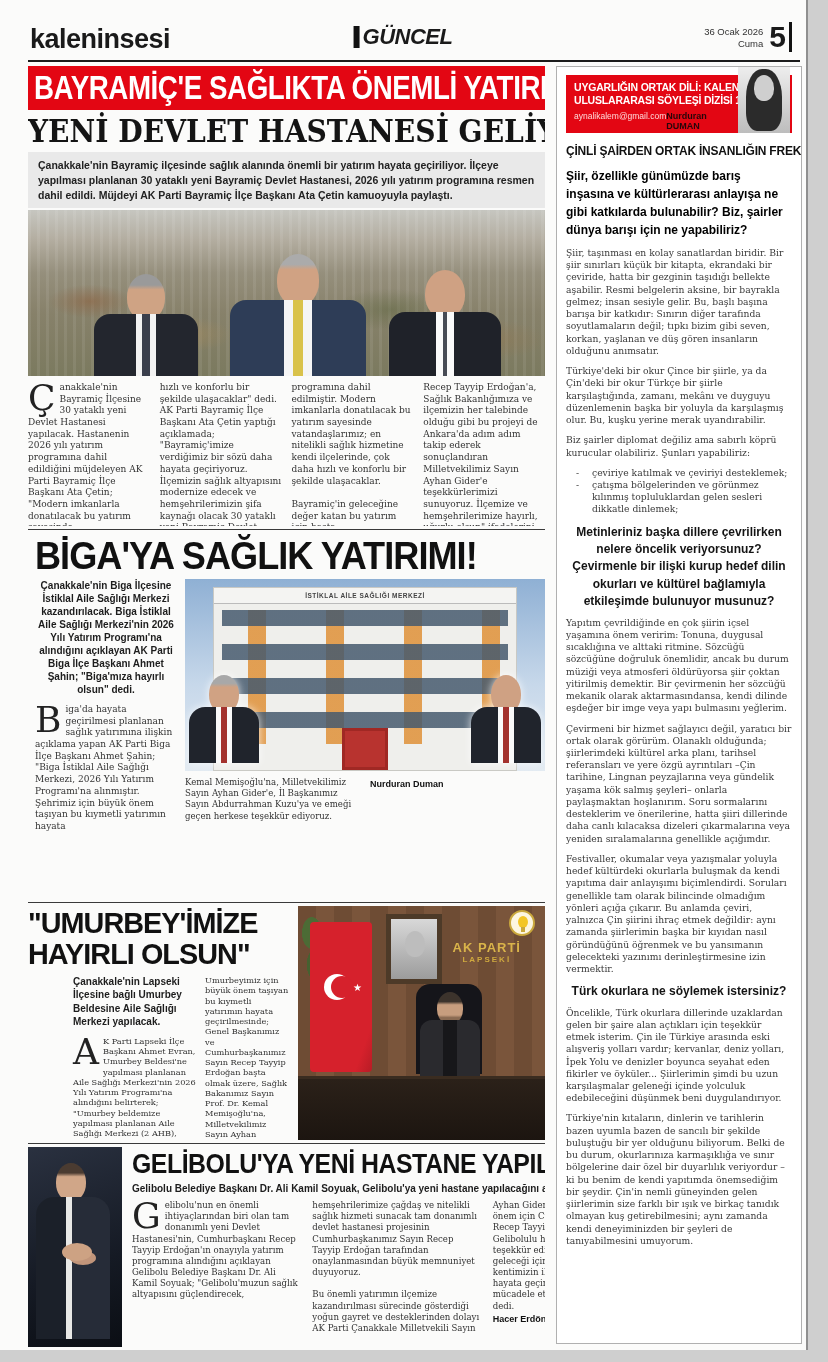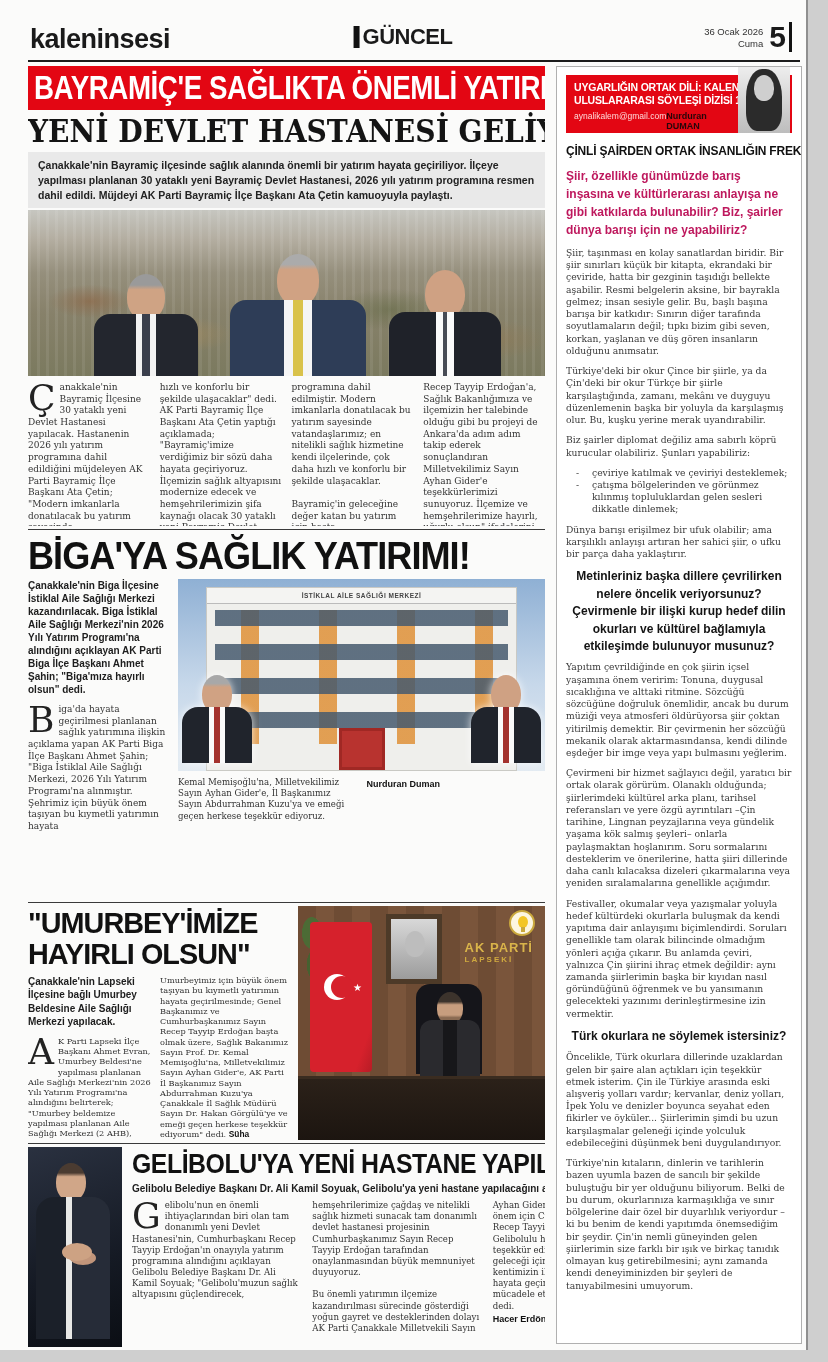--- a/index.html
+++ b/index.html
@@ -10,7 +10,7 @@
 
   
   .masthead { position:absolute; left:30px; top:24px; font-size:27px; font-weight:bold; letter-spacing:-0.5px; }
-  .section-head { position:absolute; left:50%; transform:translateX(-50%); top:24px; display:flex; align-items:center; gap:3px; }
+  .section-head { position:absolute; left:50%; transform:translateX(-50%); top:24px; display:flex; align-items:center; gap:3px;font-style:italic; }
   .section-bar { width:6px; height:22px; background:#111; display:inline-block; }
   .section-label { font-size:22px; font-weight:bold; letter-spacing:-0.5px; }
   .dateblock { position:absolute; right:14px; top:22px; display:flex; align-items:flex-start; gap:6px; }

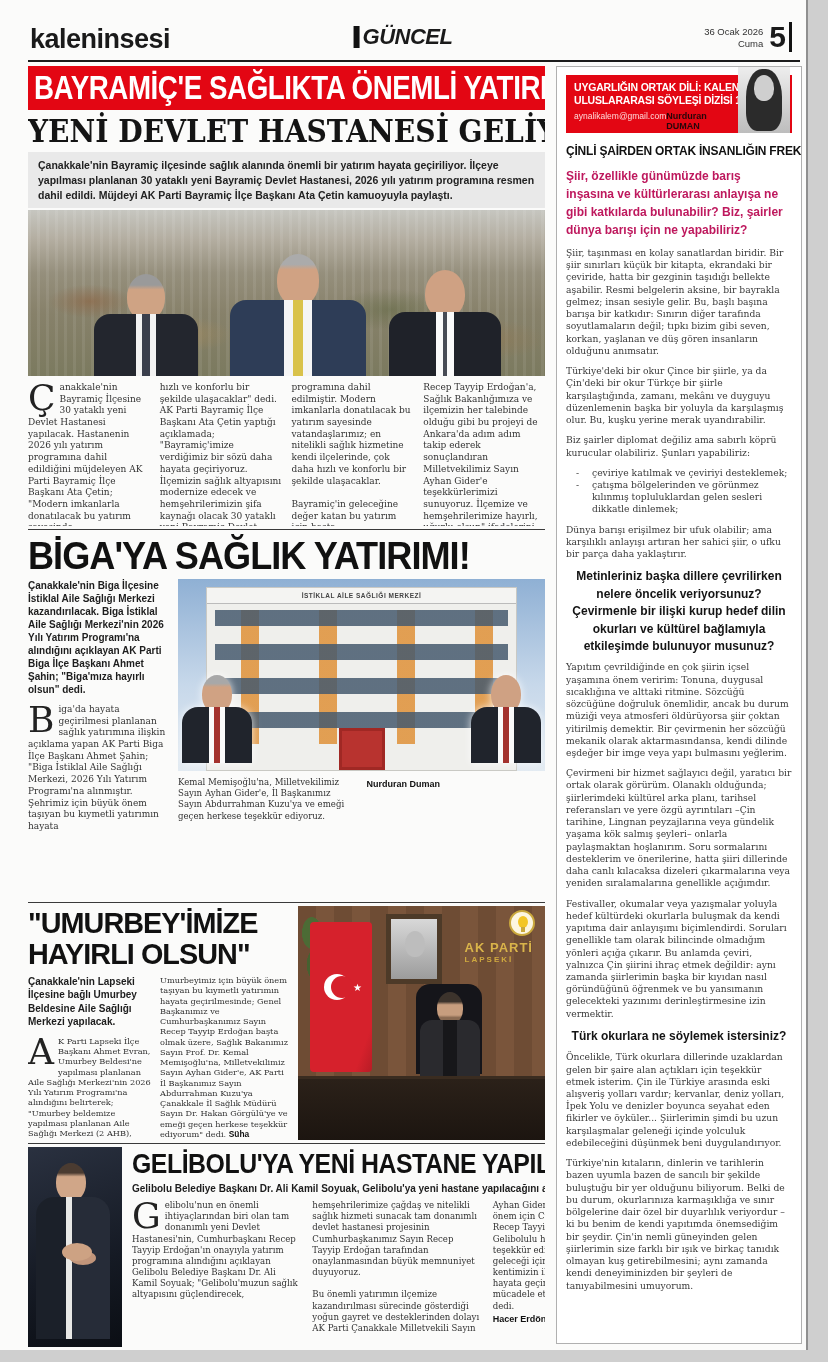--- a/index.html
+++ b/index.html
@@ -158,7 +158,7 @@
   .sb-headline { text-align:center; margin:2px 0 8px; }
   .sb-headline .cond { font-weight:bold; font-size:13px; transform:scaleX(0.92); letter-spacing:-0.2px; color:#111; }
   .sb-introrow { display:flex; gap:8px; margin-bottom:8px; }
-  .sb-question1 { flex:1; font-weight:bold; font-size:12px; line-height:1.5; color:#be185d; }
+  .sb-question1 { flex:1; font-weight:bold; font-size:12px; line-height:1.5; color:#000000; }
   .sb-yangke { width:106px; flex:none; }
   .yk-photo { position:relative; height:128px; overflow:hidden; background:linear-gradient(#e8e6e2,#cfccc6); }
   .yk-hair { position:absolute; left:33px; top:6px; width:40px; height:26px; border-radius:50% 50% 0 0; background:#1d1a18; }

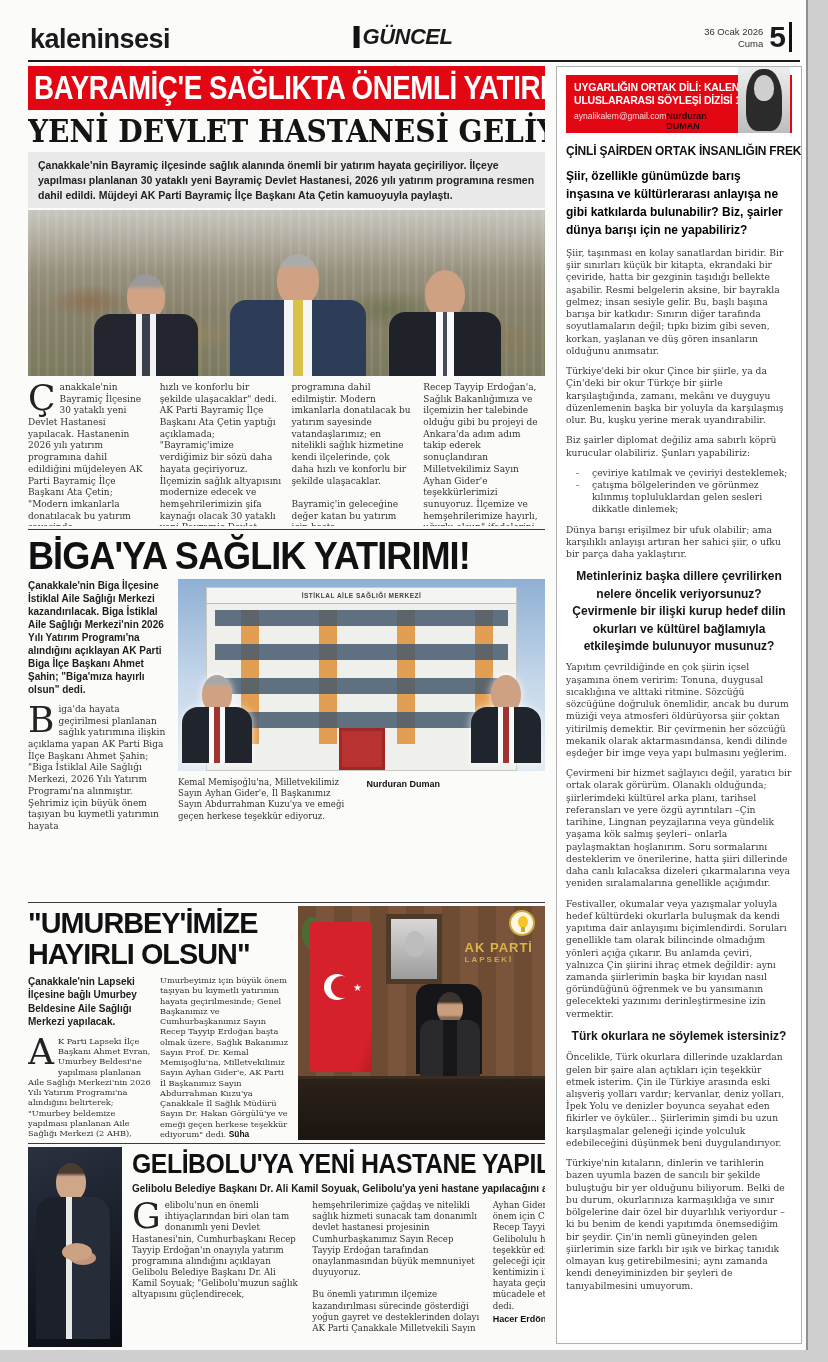--- a/index.html
+++ b/index.html
@@ -365,7 +365,6 @@
         <li>çeviriye katılmak ve çeviriyi desteklemek;</li>
         <li>çatışma bölgelerinden ve görünmez kılınmış topluluklardan gelen sesleri dikkatle dinlemek;</li>
       </ul>
-      <p>Dünya barışı erişilmez bir ufuk olabilir; ama karşılıklı anlayışı artıran her sahici şiir, o ufku bir parça daha yaklaştırır.</p>
       <p class="sb-q">Metinleriniz başka dillere çevrilirken nelere öncelik veriyorsunuz? Çevirmenle bir ilişki kurup hedef dilin okurları ve kültürel bağlamıyla etkileşimde bulunuyor musunuz?</p>
       <p>Yapıtım çevrildiğinde en çok şiirin içsel yaşamına önem veririm: Tonuna, duygusal sıcaklığına ve alttaki ritmine. Sözcüğü sözcüğüne doğruluk önemlidir, ancak bu durum müziği veya atmosferi öldürüyorsa şiir çoktan yitirilmiş demektir. Bir çevirmenin her sözcüğü mekanik olarak aktarmasındansa, kendi dilinde eşdeğer bir imge veya yapı bulmasını yeğlerim.</p>
       <p>Çevirmeni bir hizmet sağlayıcı değil, yaratıcı bir ortak olarak görürüm. Olanaklı olduğunda; şiirlerimdeki kültürel arka planı, tarihsel referansları ve yere özgü ayrıntıları –Çin tarihine, Lingnan peyzajlarına veya gündelik yaşama kök salmış şeyleri– onlarla paylaşmaktan hoşlanırım. Soru sormalarını desteklerim ve önerilerine, hatta şiiri dillerinde daha canlı kılacaksa dizeleri çıkarmalarına veya yeniden sıralamalarına genellikle açığımdır.</p>

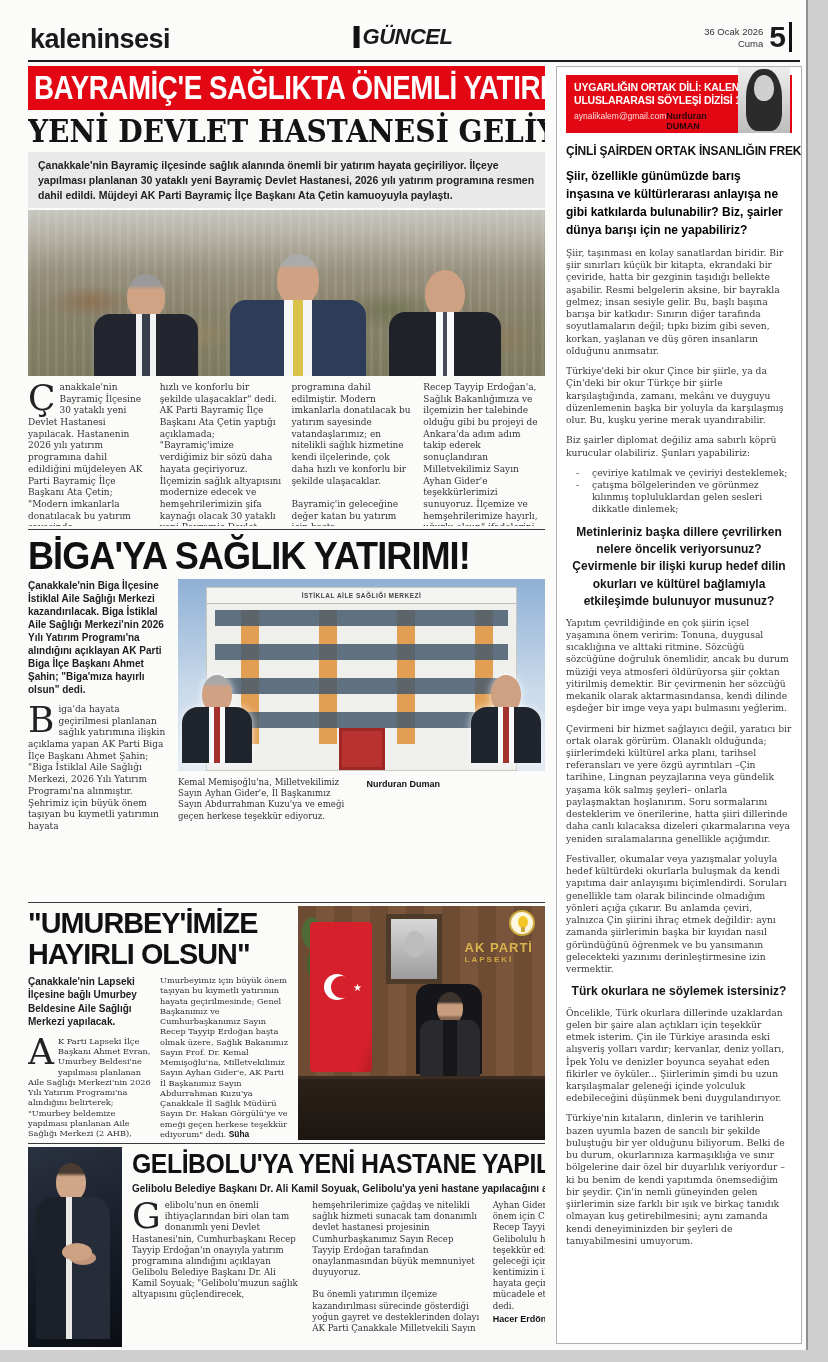--- a/index.html
+++ b/index.html
@@ -63,7 +63,7 @@
   .a1-body .col { flex:1; font-size:9px; line-height:1.3; }
 
   
-  .a2 { height:366px; overflow:hidden; }
+  .a2 { height:366px; overflow:hidden;margin-left:7px; }
   .a2-head { height:46px; display:flex; align-items:center; }
   .a2-head .cond { font-weight:bold; font-size:38px; transform:scaleX(0.95); letter-spacing:-1px; color:#111; }
   .a2-row { display:flex; gap:8px; height:312px; }

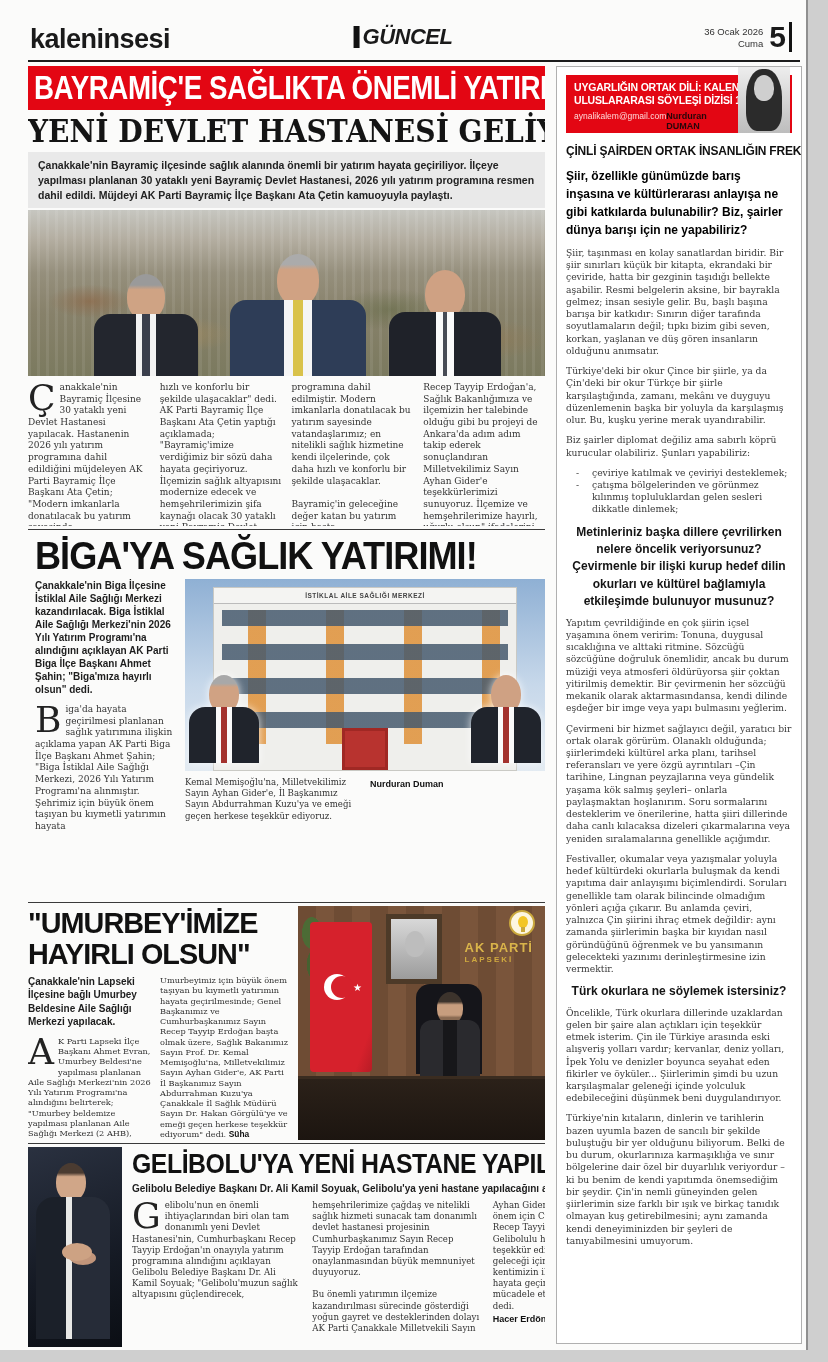--- a/index.html
+++ b/index.html
@@ -68,7 +68,7 @@
   .a2-head .cond { font-weight:bold; font-size:38px; transform:scaleX(0.95); letter-spacing:-1px; color:#111; }
   .a2-row { display:flex; gap:8px; height:312px; }
   .a2-left { width:142px; flex:none; }
-  .a2-left .intro-bold { font-size:10px; line-height:1.3; }
+  .a2-left .intro-bold { font-size:10px; line-height:1.3;text-align:center; }
   .a2-left .serifbody { font-size:9px; line-height:1.3; margin-top:8px; }
   .a2-right { flex:1; }
   .photo-biga { position:relative; height:192px; overflow:hidden; background:linear-gradient(180deg,#8fb0d4 0%,#c7d8ea 55%,#e3ebf2 100%); }

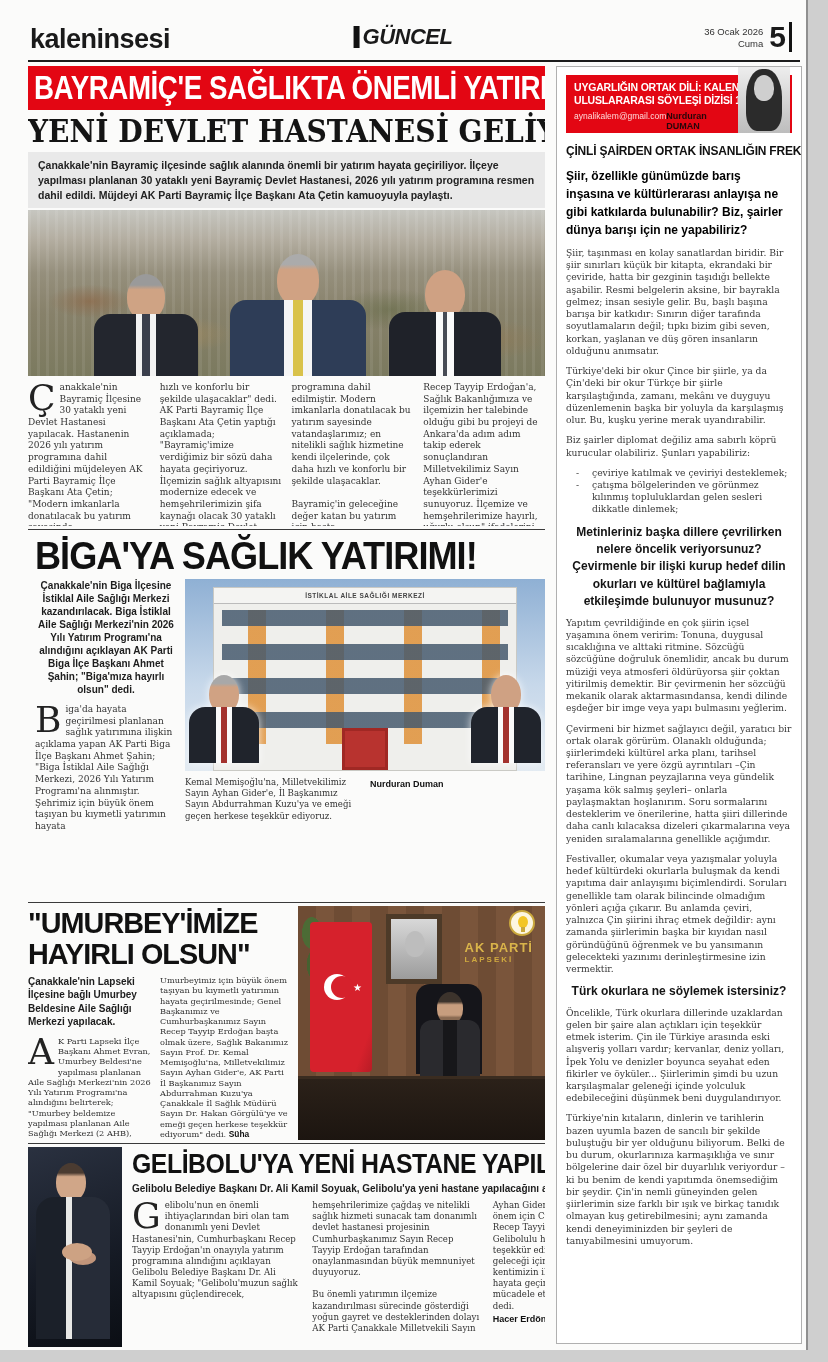--- a/index.html
+++ b/index.html
@@ -110,7 +110,7 @@
   .flag-star::before { content:"★"; }
   .portrait { position:absolute; left:88px; top:8px; width:56px; height:70px; background:linear-gradient(#d8d8d8,#9c9c9c); border:5px solid #4d3categories; border:5px solid #4d3a28; }
   .portrait-face { position:absolute; left:14px; top:12px; width:20px; height:26px; border-radius:50% 50% 45% 45%; background:#bdbdbd; }
-  .wall-text { position:absolute; right:12px; top:34px; text-align:left; color:#d9b44a; font-weight:bold; }
+  .wall-text { position:absolute; right:24px; top:34px; text-align:center; color:#d9b44a; font-weight:bold; }
   .wall-text .l1 { font-size:13px; letter-spacing:1px; }
   .wall-text .l2 { font-size:8px; letter-spacing:2px; color:#cfa93f; }
   .ak-logo { position:absolute; right:10px; top:4px; width:26px; height:26px; border-radius:50%; border:2px solid #caa83c; background:#fdf6e0; }

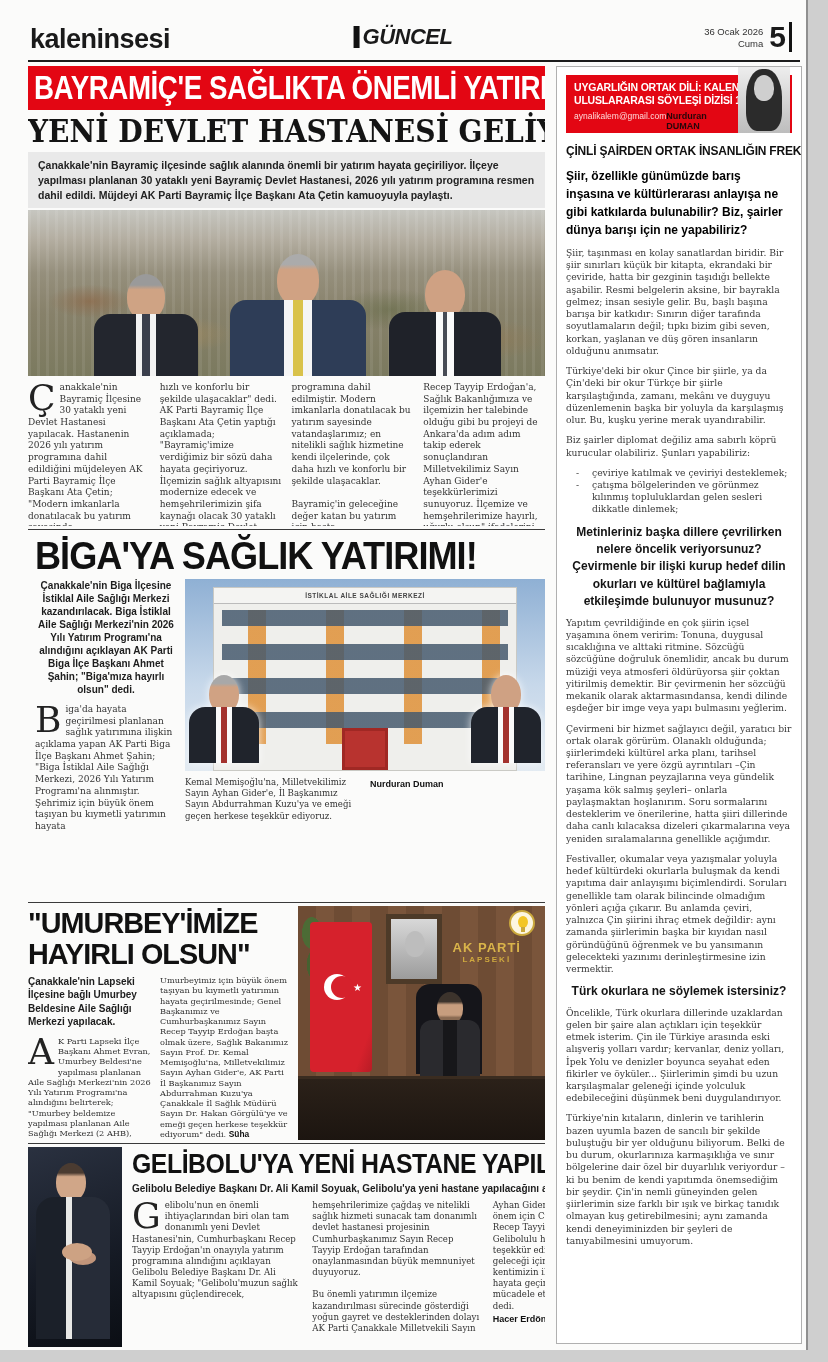--- a/index.html
+++ b/index.html
@@ -96,7 +96,7 @@
   .a3-head { line-height:1.02; margin:2px 0 6px; }
   .a3-head .cond { font-weight:bold; font-size:30px; letter-spacing:-1px; transform:scaleX(0.96); color:#111; display:block; }
   .a3-cols { display:flex; gap:8px; }
-  .a3-cols .colA { width:124px; flex:none; }
+  .a3-cols .colA { width:124px; flex:none;margin-left:45px; }
   .a3-cols .colA .intro-bold { font-size:10px; line-height:1.32; margin-bottom:8px; }
   .a3-cols .colA .serifbody,.a3-cols .colB { font-size:8.2px; line-height:1.25; }
   .a3-cols .colB { flex:1; }

